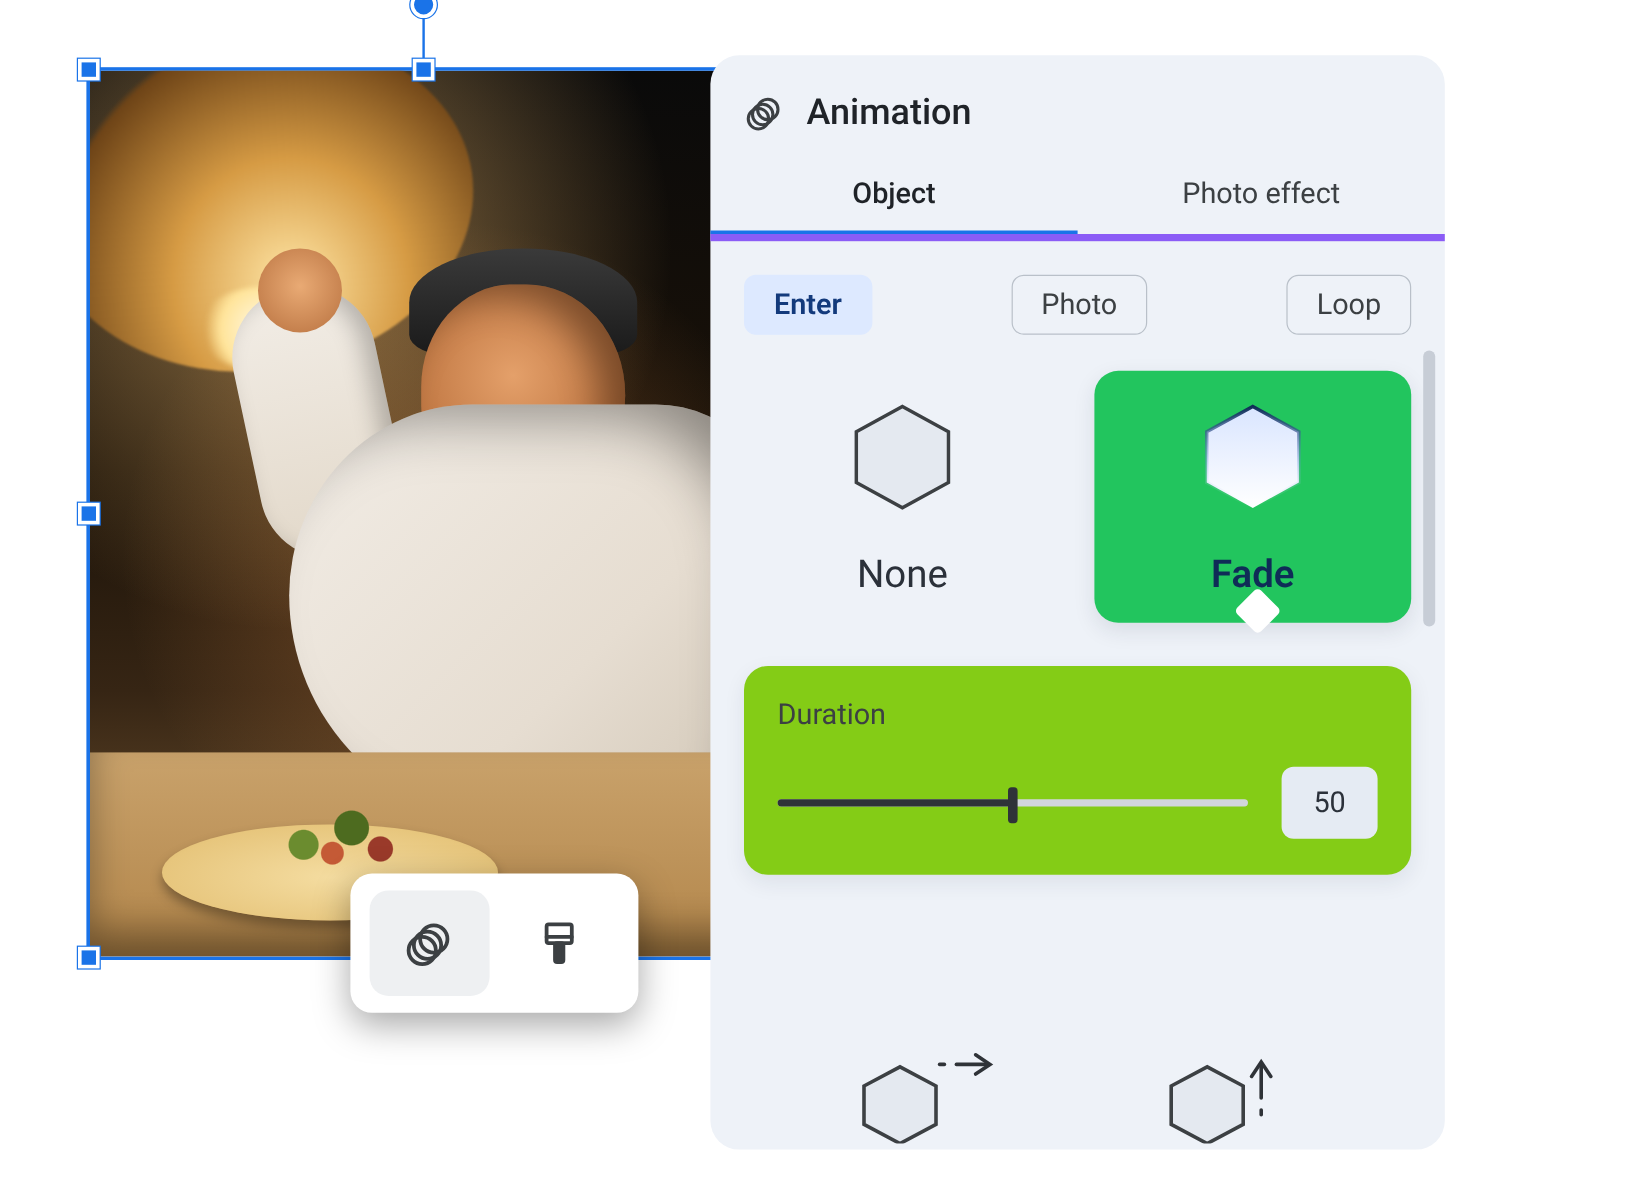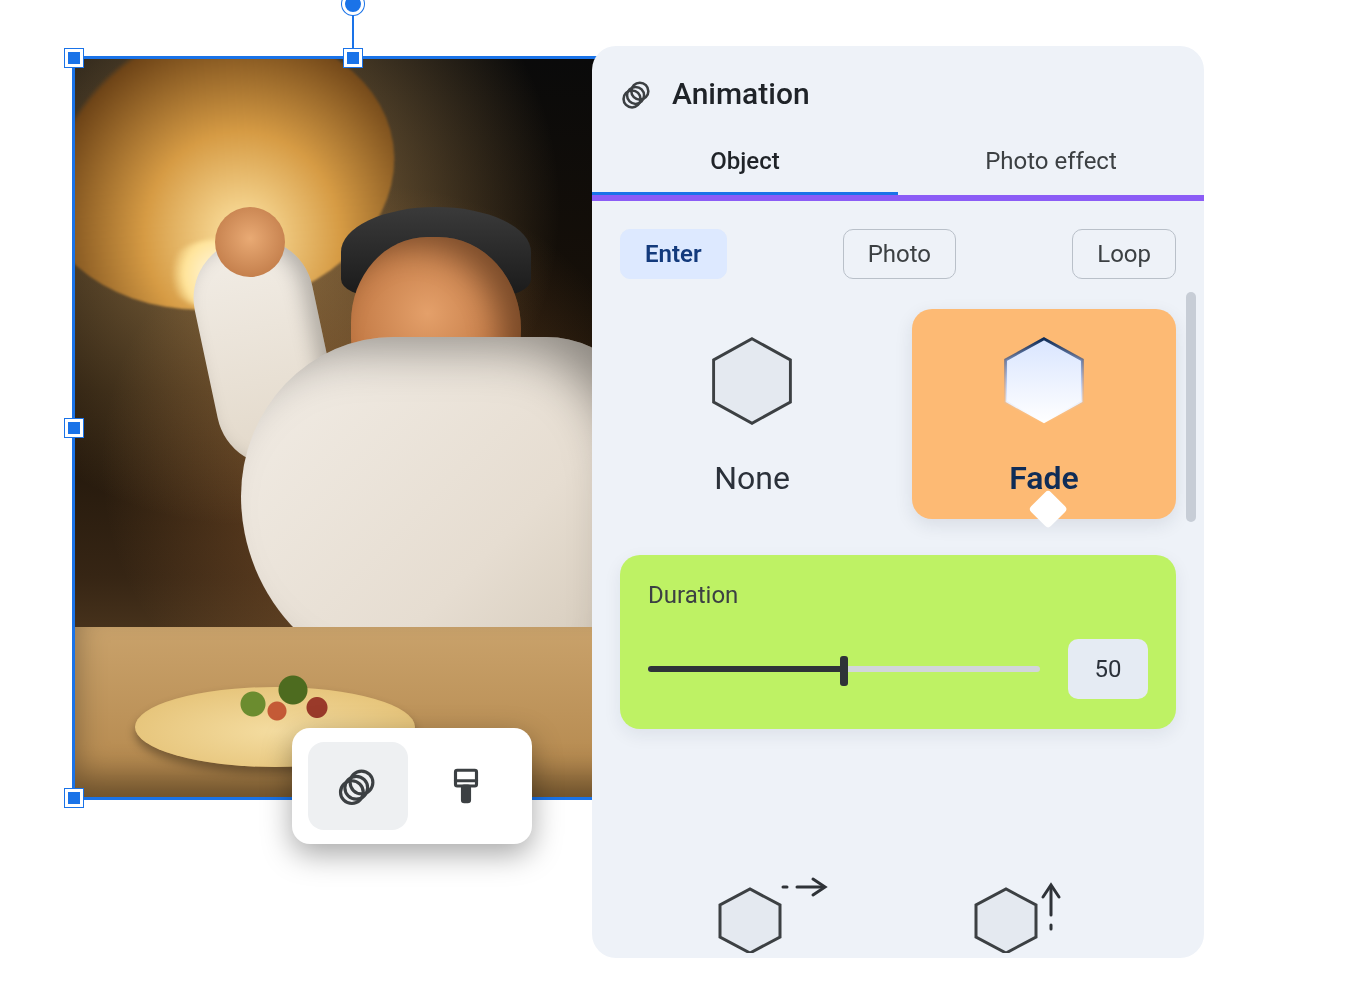--- a/index.html
+++ b/index.html
@@ -129,7 +129,7 @@
     cursor:pointer; position:relative;
   }
   .anim-card.selected{
-    background:#fdba74; box-shadow:0 6px 18px rgba(30,40,60,.10);align-items:center;
+    background:#22c55e; box-shadow:0 6px 18px rgba(30,40,60,.10);align-items:center;
   }
   .anim-label{ font-size:32px; color:#2b313a; }
   .anim-card.selected .anim-label{ color:#0f2c57; font-weight:600;}

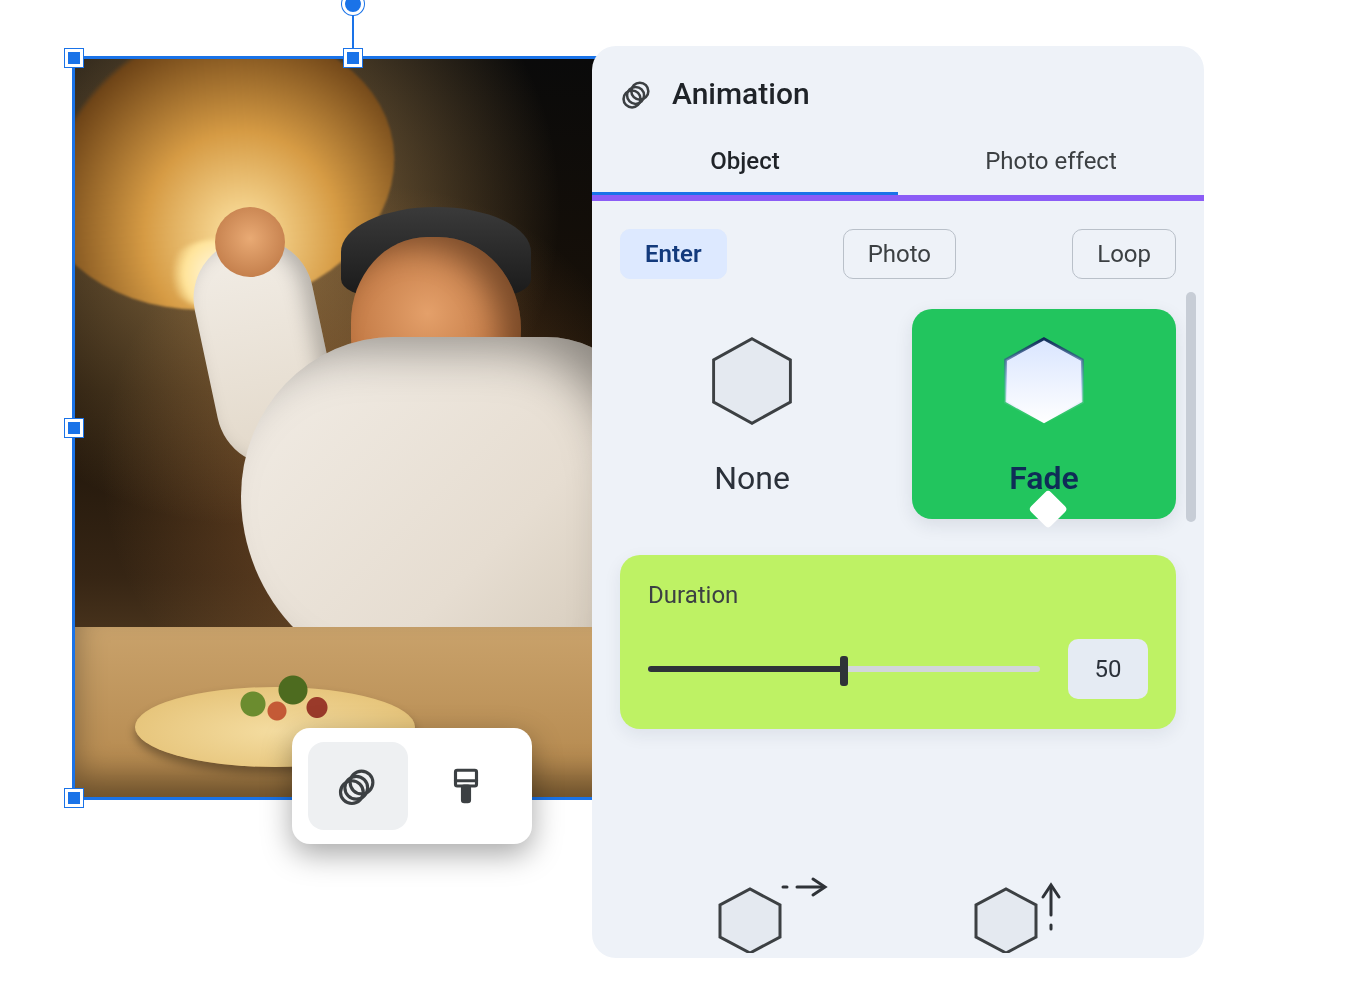--- a/index.html
+++ b/index.html
@@ -143,7 +143,7 @@
   .anim-card.selected .pointer-tip{ display:block; }
 
   .duration-card{
-    margin-top:36px; background:#bef264; border-radius:20px; padding:26px 28px 30px;
+    margin-top:36px; background:#84cc16; border-radius:20px; padding:26px 28px 30px;
     box-shadow:0 6px 18px rgba(30,40,60,.08);
   }
   .duration-label{ font-size:24px; color:#3c4043; margin-bottom:30px;}

